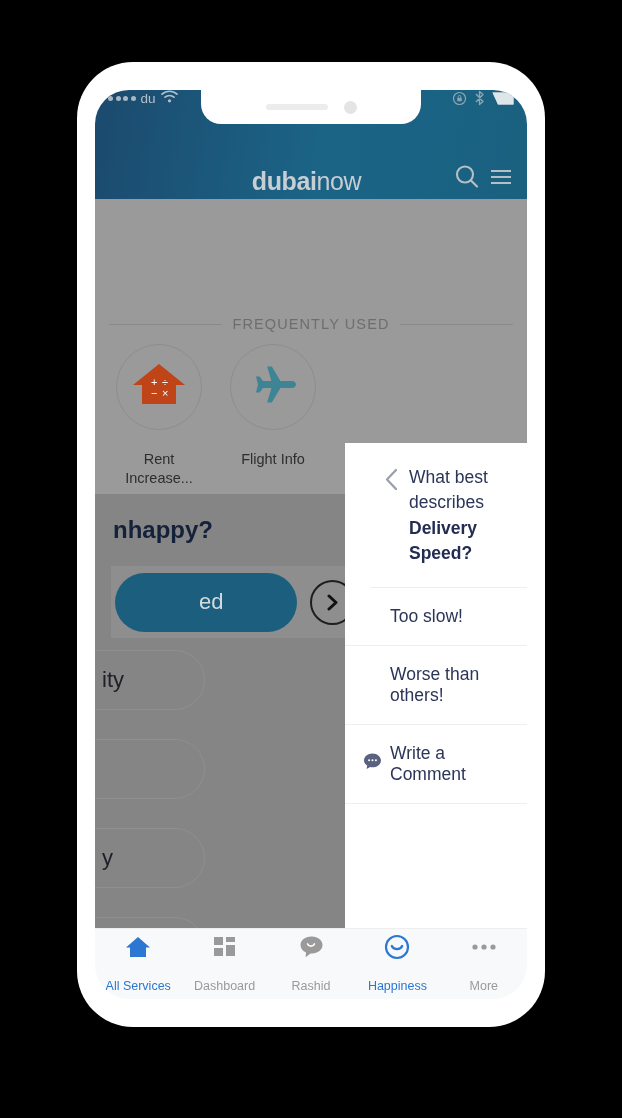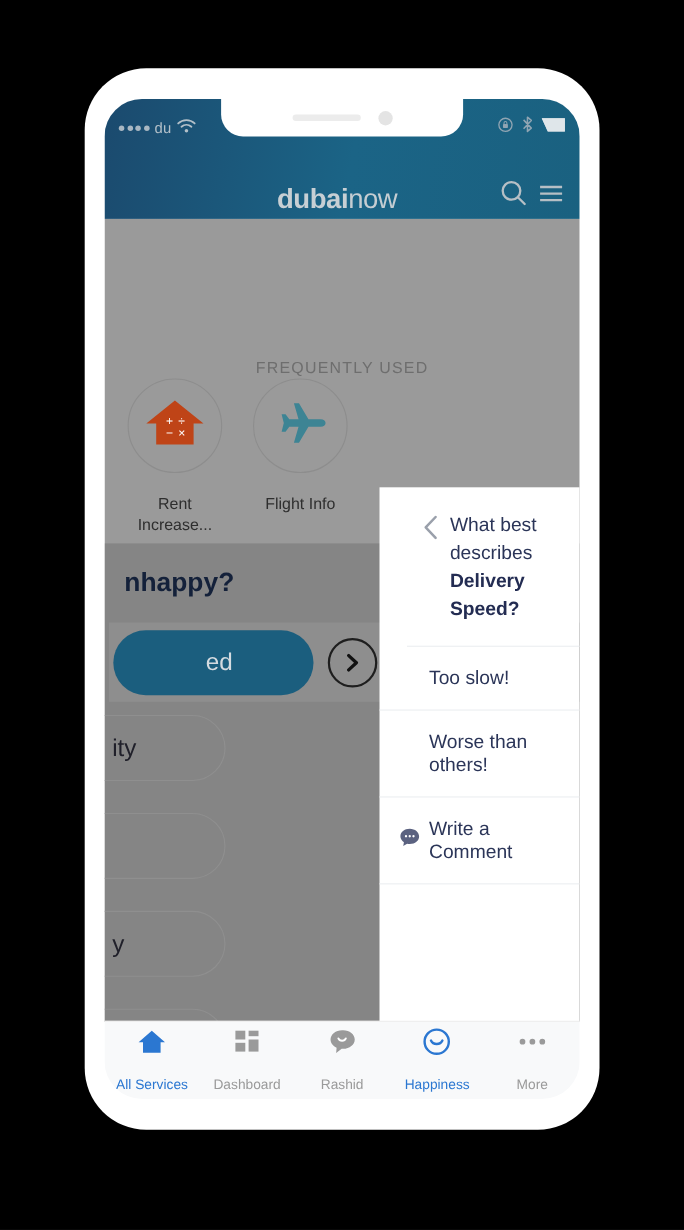--- a/index.html
+++ b/index.html
@@ -76,7 +76,7 @@
     height: 34px;
     z-index: 40;
     display: flex;
-    align-items: flex-end;
+    align-items: flex-start;
     justify-content: space-between;
     padding: 0 13px;
     box-sizing: border-box;

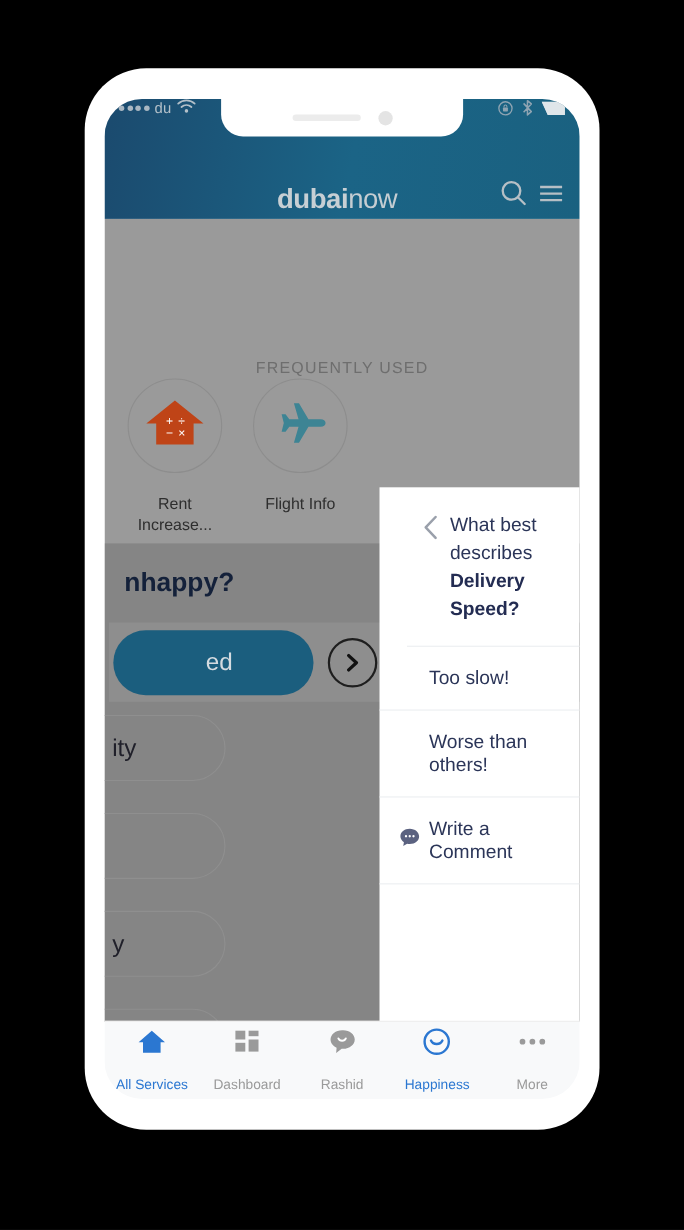--- a/index.html
+++ b/index.html
@@ -145,7 +145,6 @@
     gap: 11px;
     padding: 0 14px;
     box-sizing: border-box;
-    flex-direction: column;
   }
   .freq-rule { flex: 1; height: 1px; background: #8a8a8a; }
   #freq-title {

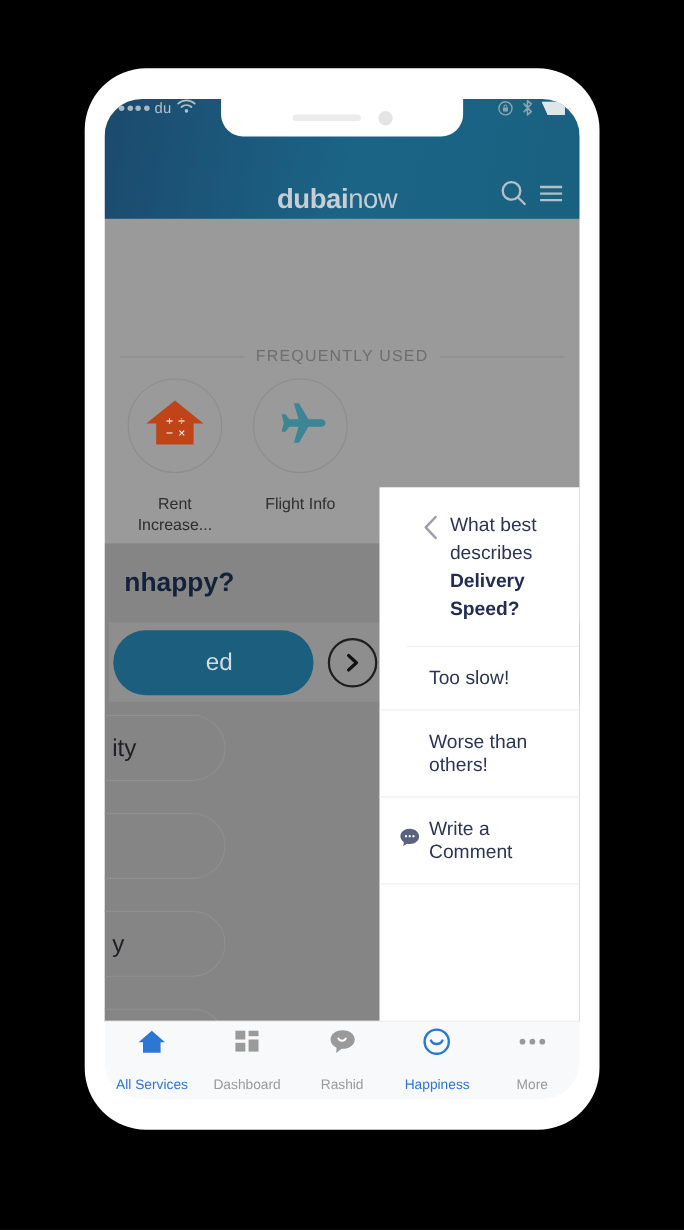--- a/index.html
+++ b/index.html
@@ -198,7 +198,7 @@
   }
   #bg-selected-row {
     position: absolute;
-    left: 4px;
+    left: 16px;
     top: 72px;
     width: 100%;
     height: 72px;

